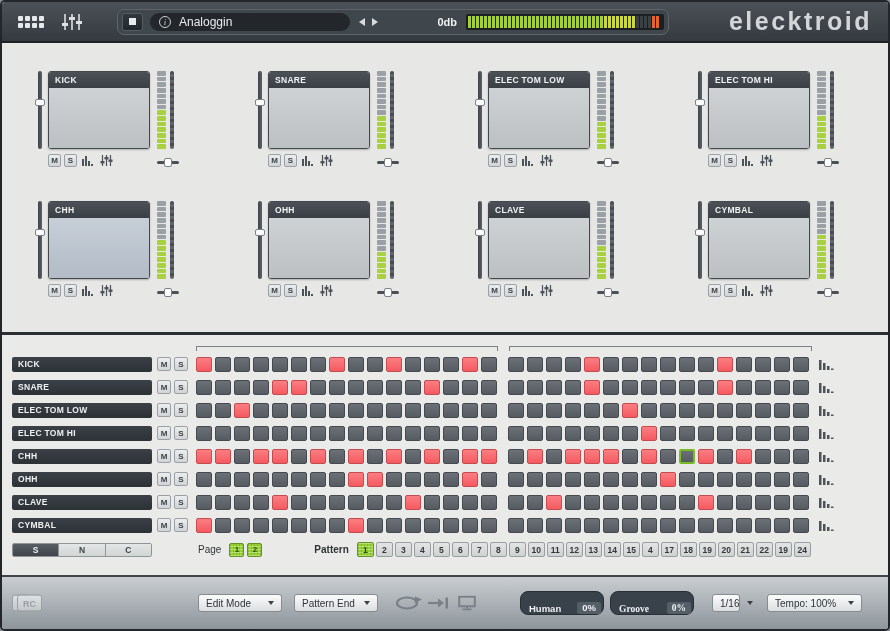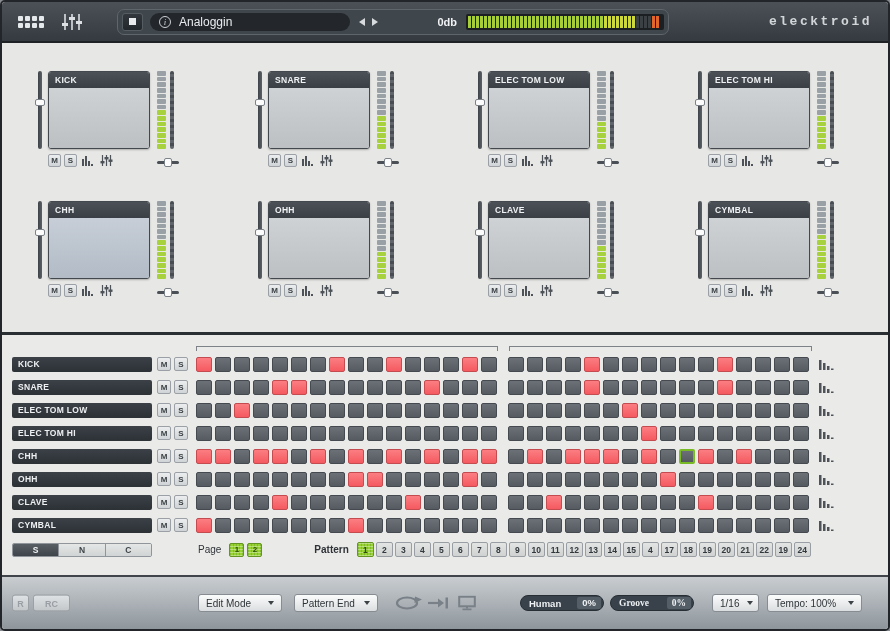--- a/index.html
+++ b/index.html
@@ -32,7 +32,7 @@
   .hdr-meter .seg { width:3px; }
   .seg-g { background:#a6ce3a; } .seg-y { background:#ccd83e; }
   .seg-o { background:#3a4044; } .seg-r { background:#e2662c; }
-  .logo { margin-left:auto; color:#d2d6d9; font-size:13px; font-weight:bold; letter-spacing:2.5px;font-family:Liberation Mono, monospace; }
+  .logo { margin-left:auto; color:#d2d6d9; font-size:25px; font-weight:bold; letter-spacing:2.5px; }
 
   
   .pads-section { flex:0 0 289px; background:#e7e7e5; padding:28px 0 0 33px; }

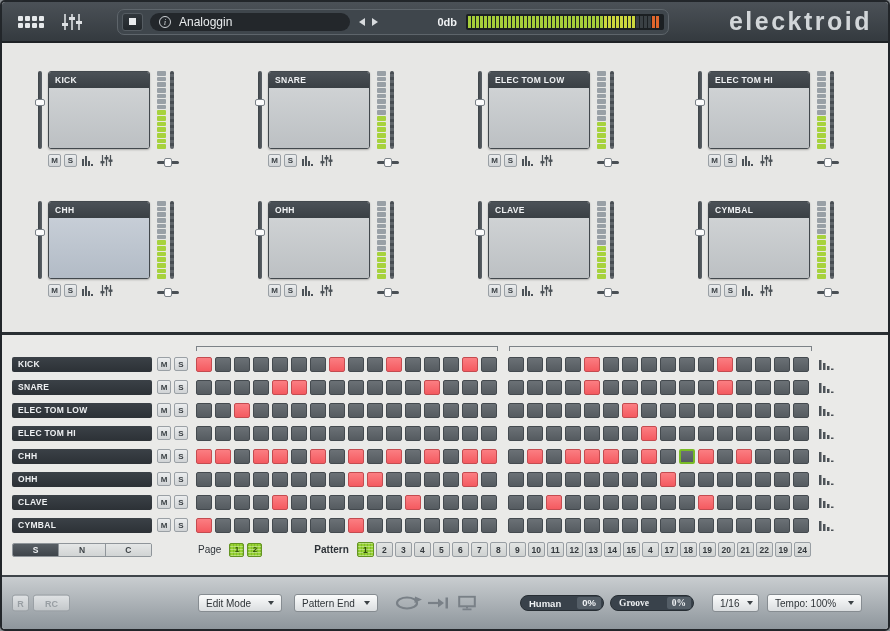--- a/index.html
+++ b/index.html
@@ -114,7 +114,7 @@
   .rec-btn { width:17px; height:17px; font-size:9px; font-weight:bold; color:#989ea3;
              background:linear-gradient(#dfe2e4,#c3c7ca); border:1px solid #9aa0a5; border-radius:3px;
              padding:0; cursor:pointer; font-family:"Liberation Sans", sans-serif; }
-  #rec { left:10px; } #rec-count { left:31px; width:37px; }
+  #rec { left:10px; } #rec-count { left:15px; width:25px; }
   .select { height:18px; background:linear-gradient(#fbfcfc,#dbdee0); border:1px solid #868c91; border-radius:3px;
             font-size:10px; color:#2f3438; display:flex; align-items:center; padding:0 7px; cursor:pointer; }
   .select .caret { width:0; height:0; border-left:3.5px solid transparent; border-right:3.5px solid transparent;

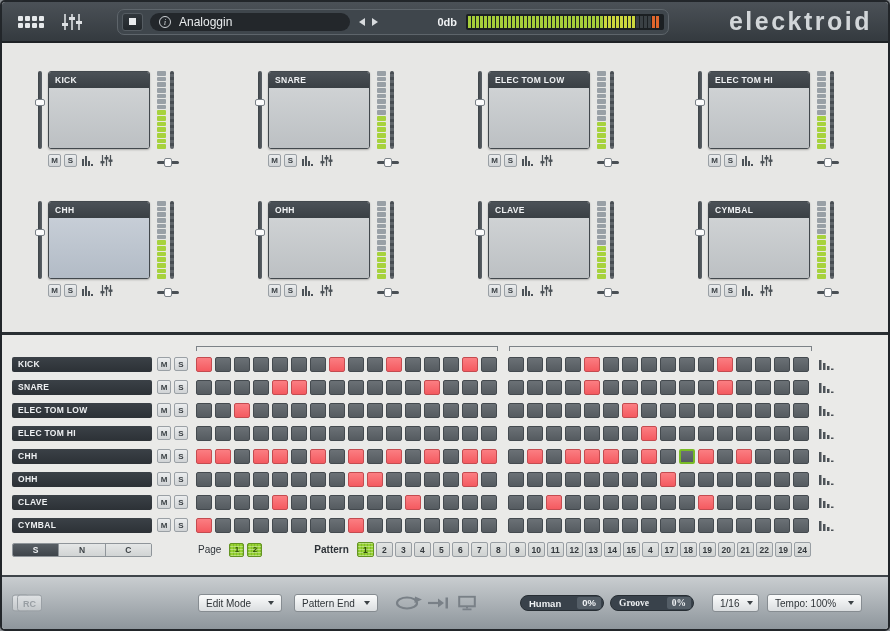--- a/index.html
+++ b/index.html
@@ -123,7 +123,7 @@
   #edit-mode { left:196px; width:84px; } #pattern-end { left:292px; width:84px; }
   .foot-icon { cursor:pointer; display:flex; }
   #icon-loop { left:392px; } #icon-step { left:426px; } #icon-monitor { left:456px; }
-  .pill { height:16px; border-radius:8px; background:#39424b; border:1px solid #272e34; display:flex; align-items:center; cursor:pointer; }
+  .pill { height:24px; border-radius:8px; background:#39424b; border:1px solid #272e34; display:flex; align-items:flex-end; cursor:pointer; }
   .pill .plabel { color:#eef1f3; font-size:9.5px; font-weight:bold; padding:0 8px; }
   .pill .pvalue { background:#545e67; color:#eef1f3; font-size:9.5px; font-weight:bold; height:12px;
                   line-height:12px; padding:0 5px; border-radius:2px; margin:0 2px 0 auto; }

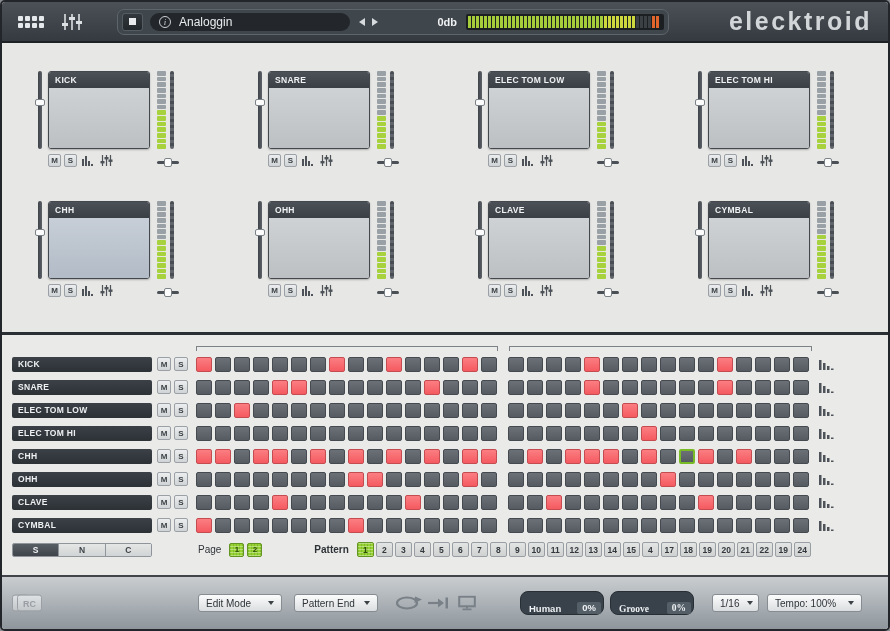--- a/index.html
+++ b/index.html
@@ -128,7 +128,7 @@
   .pill .pvalue { background:#545e67; color:#eef1f3; font-size:9.5px; font-weight:bold; height:12px;
                   line-height:12px; padding:0 5px; border-radius:2px; margin:0 2px 0 auto; }
   #human { left:518px; width:84px; } #groove { left:608px; width:84px;font-family:Liberation Serif, serif; }
-  #resolution { left:710px; width:47px; } #tempo { left:765px; width:95px; }
+  #resolution { left:710px; width:28px; } #tempo { left:765px; width:95px; }
 </style>
 </head>
 <body>

